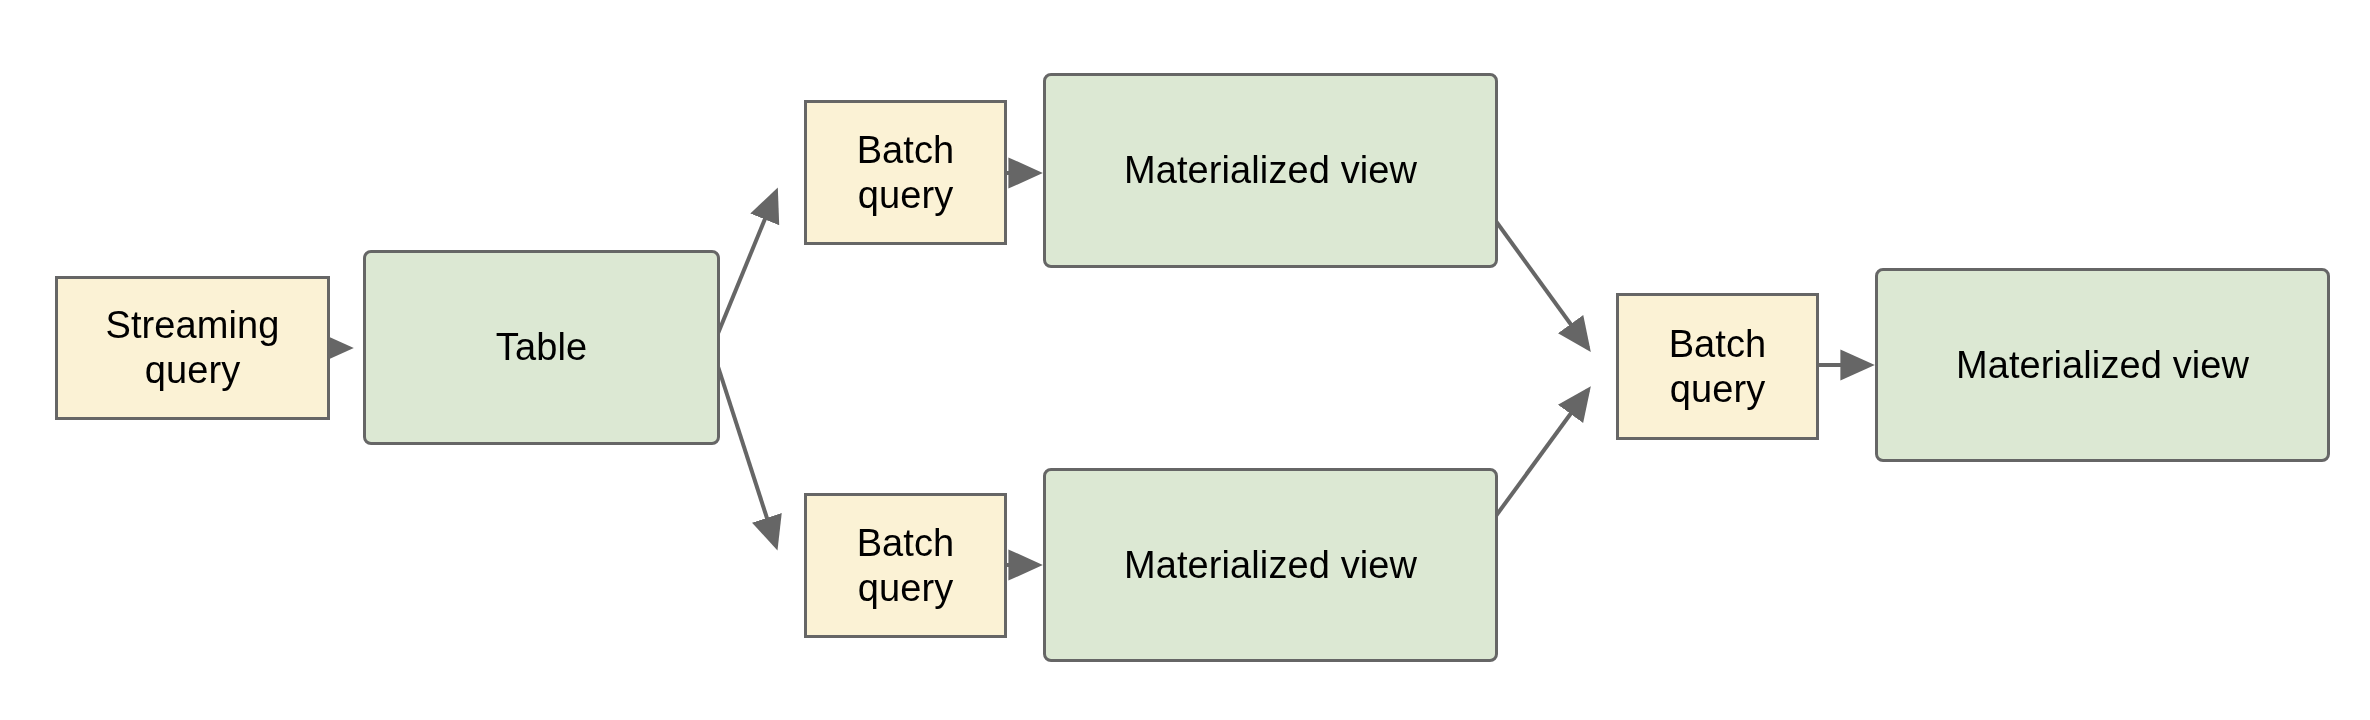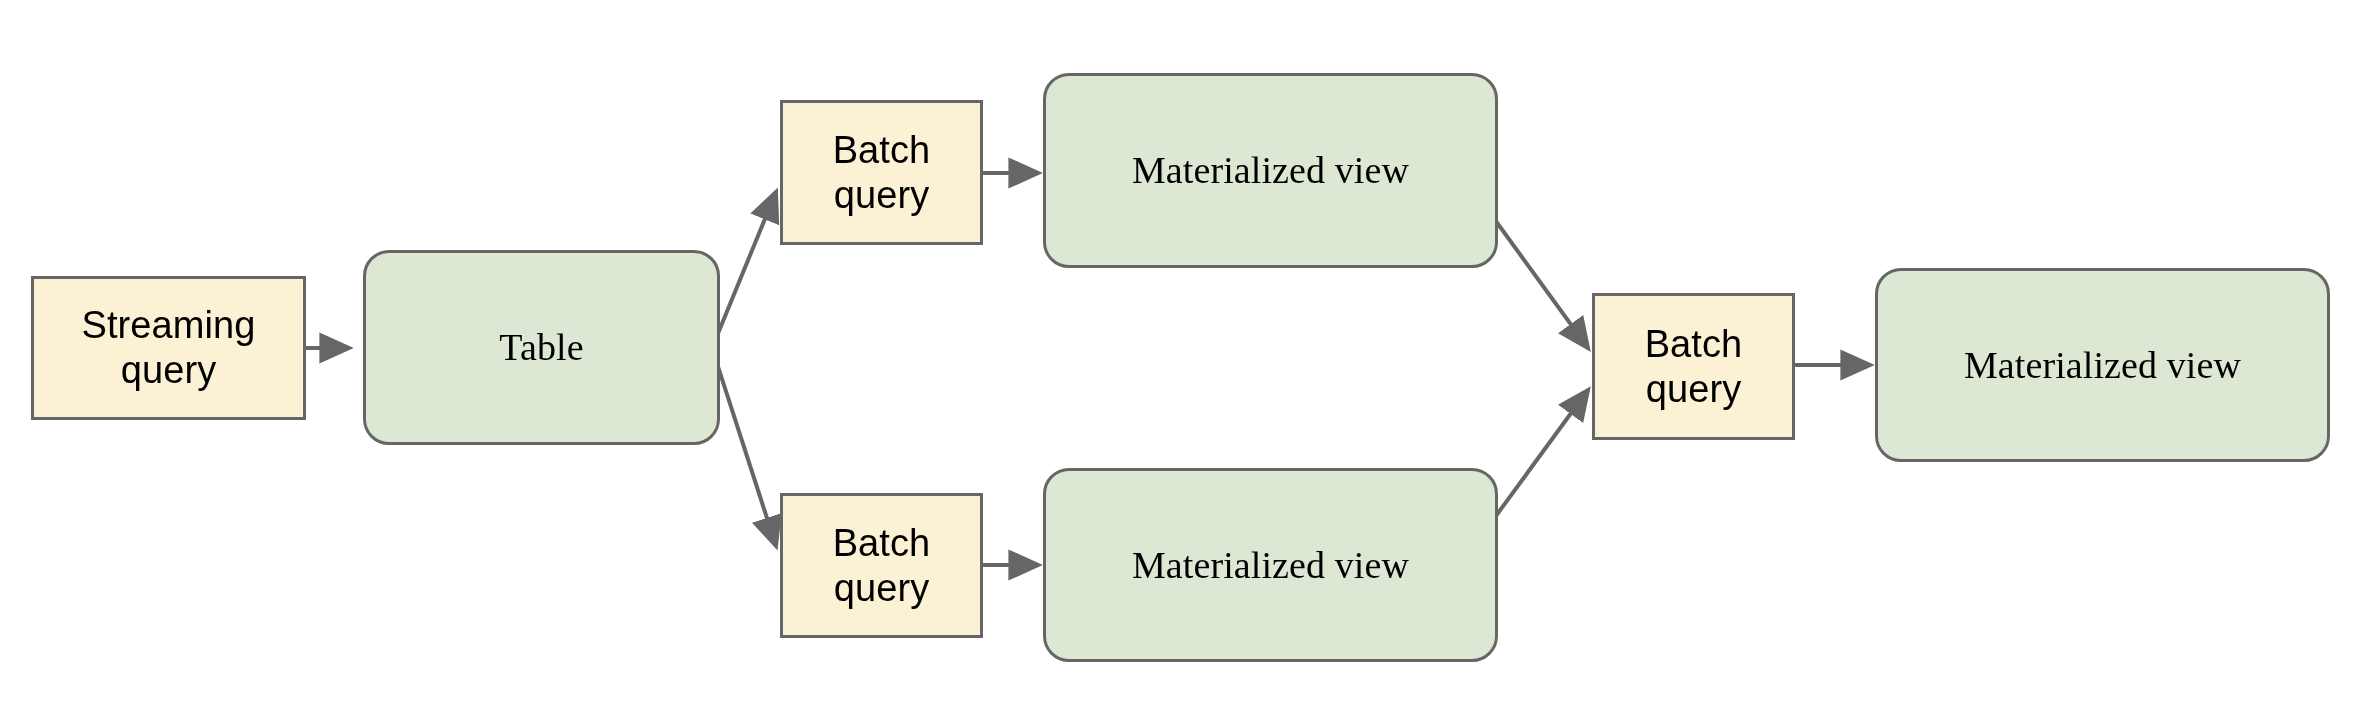--- a/index.html
+++ b/index.html
@@ -44,6 +44,7 @@
   .node.process {
     background: #fbf2d5;
     border-radius: 0;
+    margin-left: 24px;
   }
   .node.store {
     background: #dce8d3;

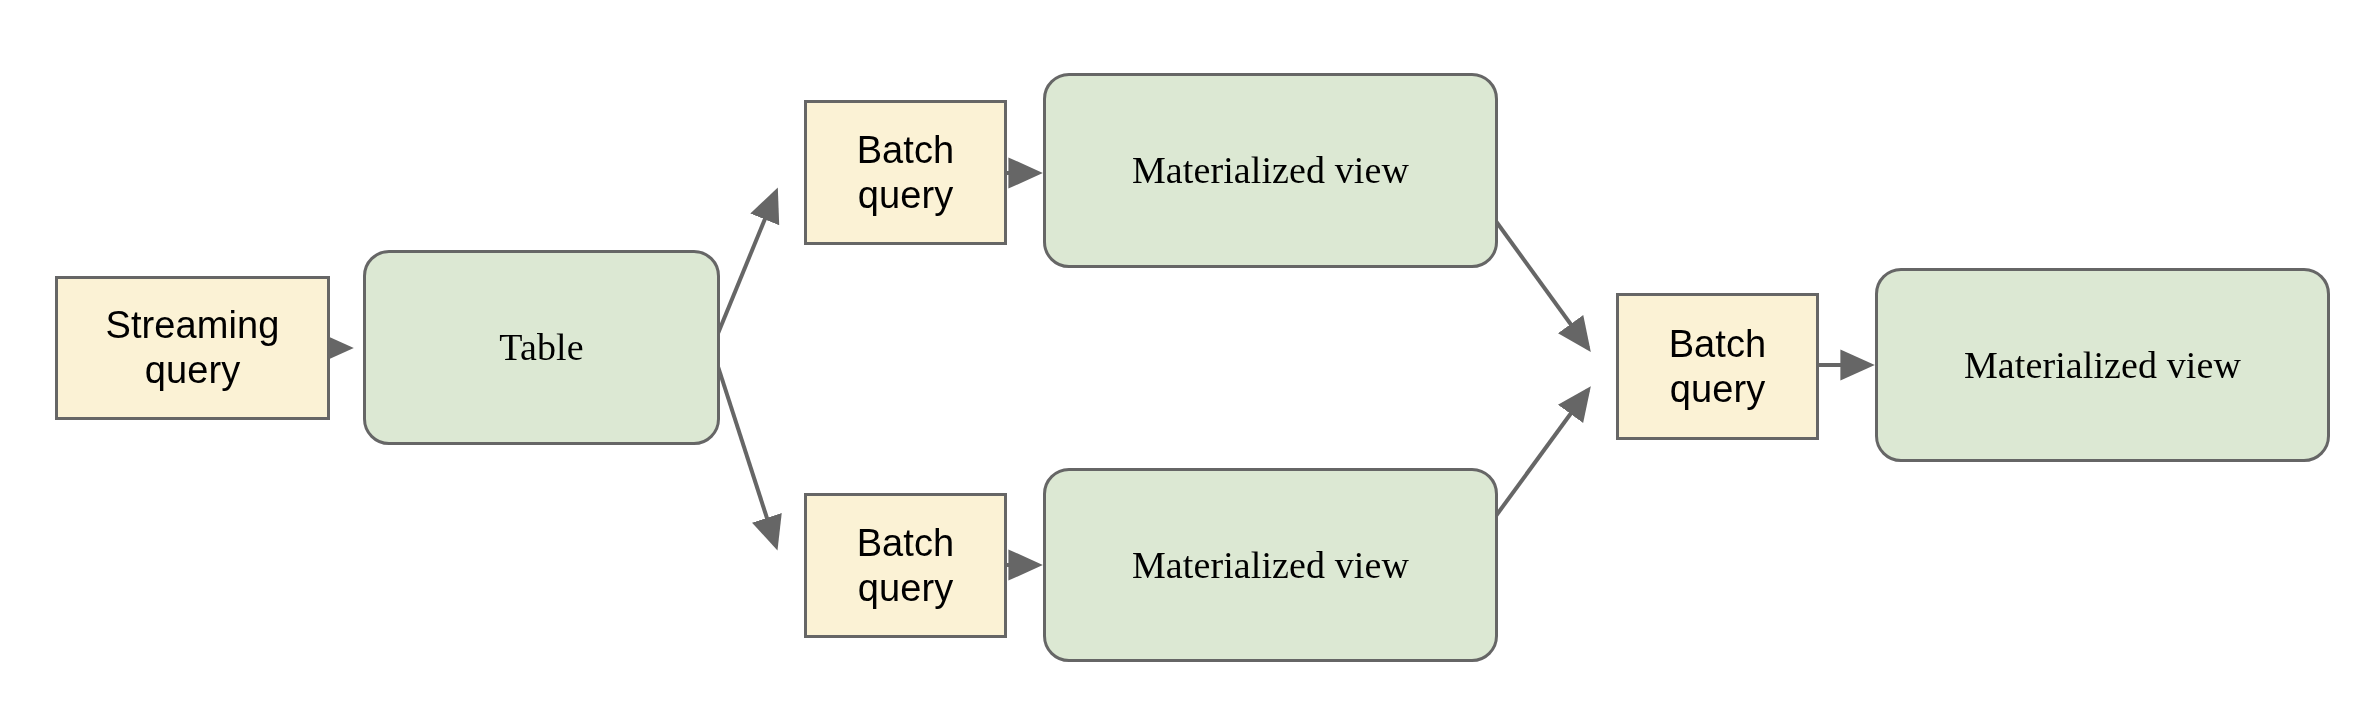--- a/index.html
+++ b/index.html
@@ -48,8 +48,7 @@
   }
   .node.store {
     background: #dce8d3;
-    border-radius: 26px;
-    font-family: Liberation Serif, serif;
+    border-radius: 8px;
   }
 </style>
 </head>

